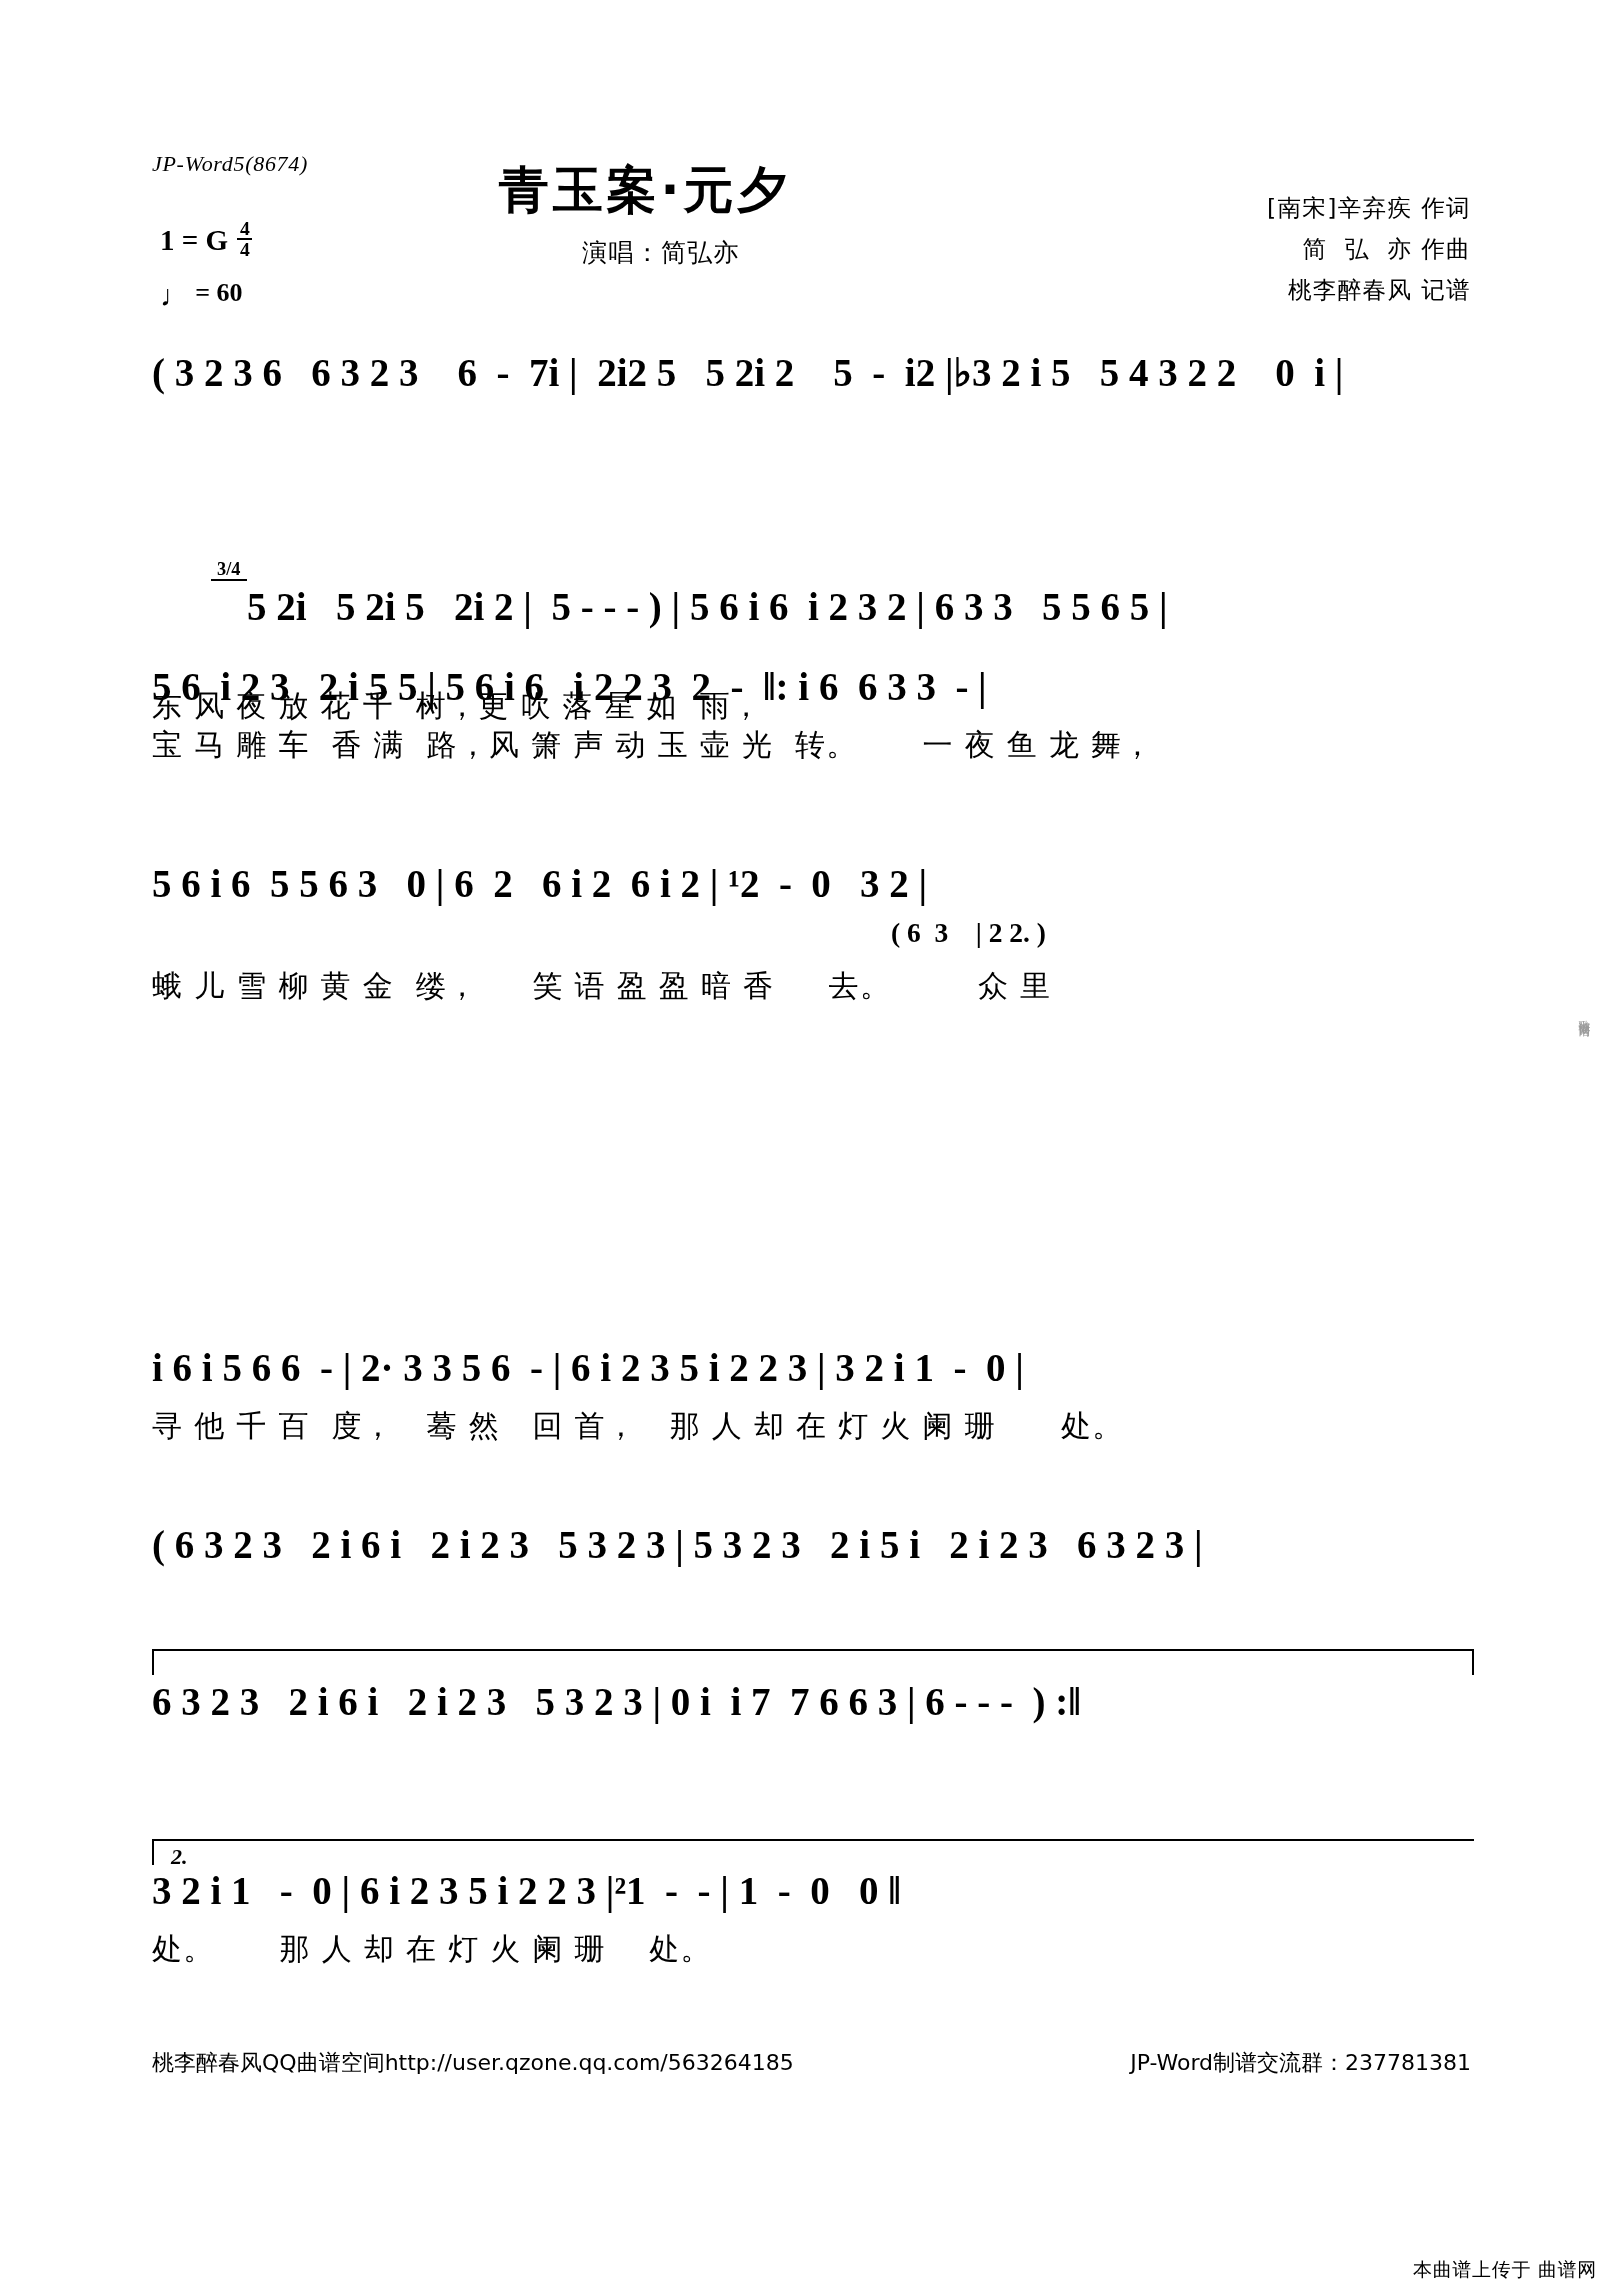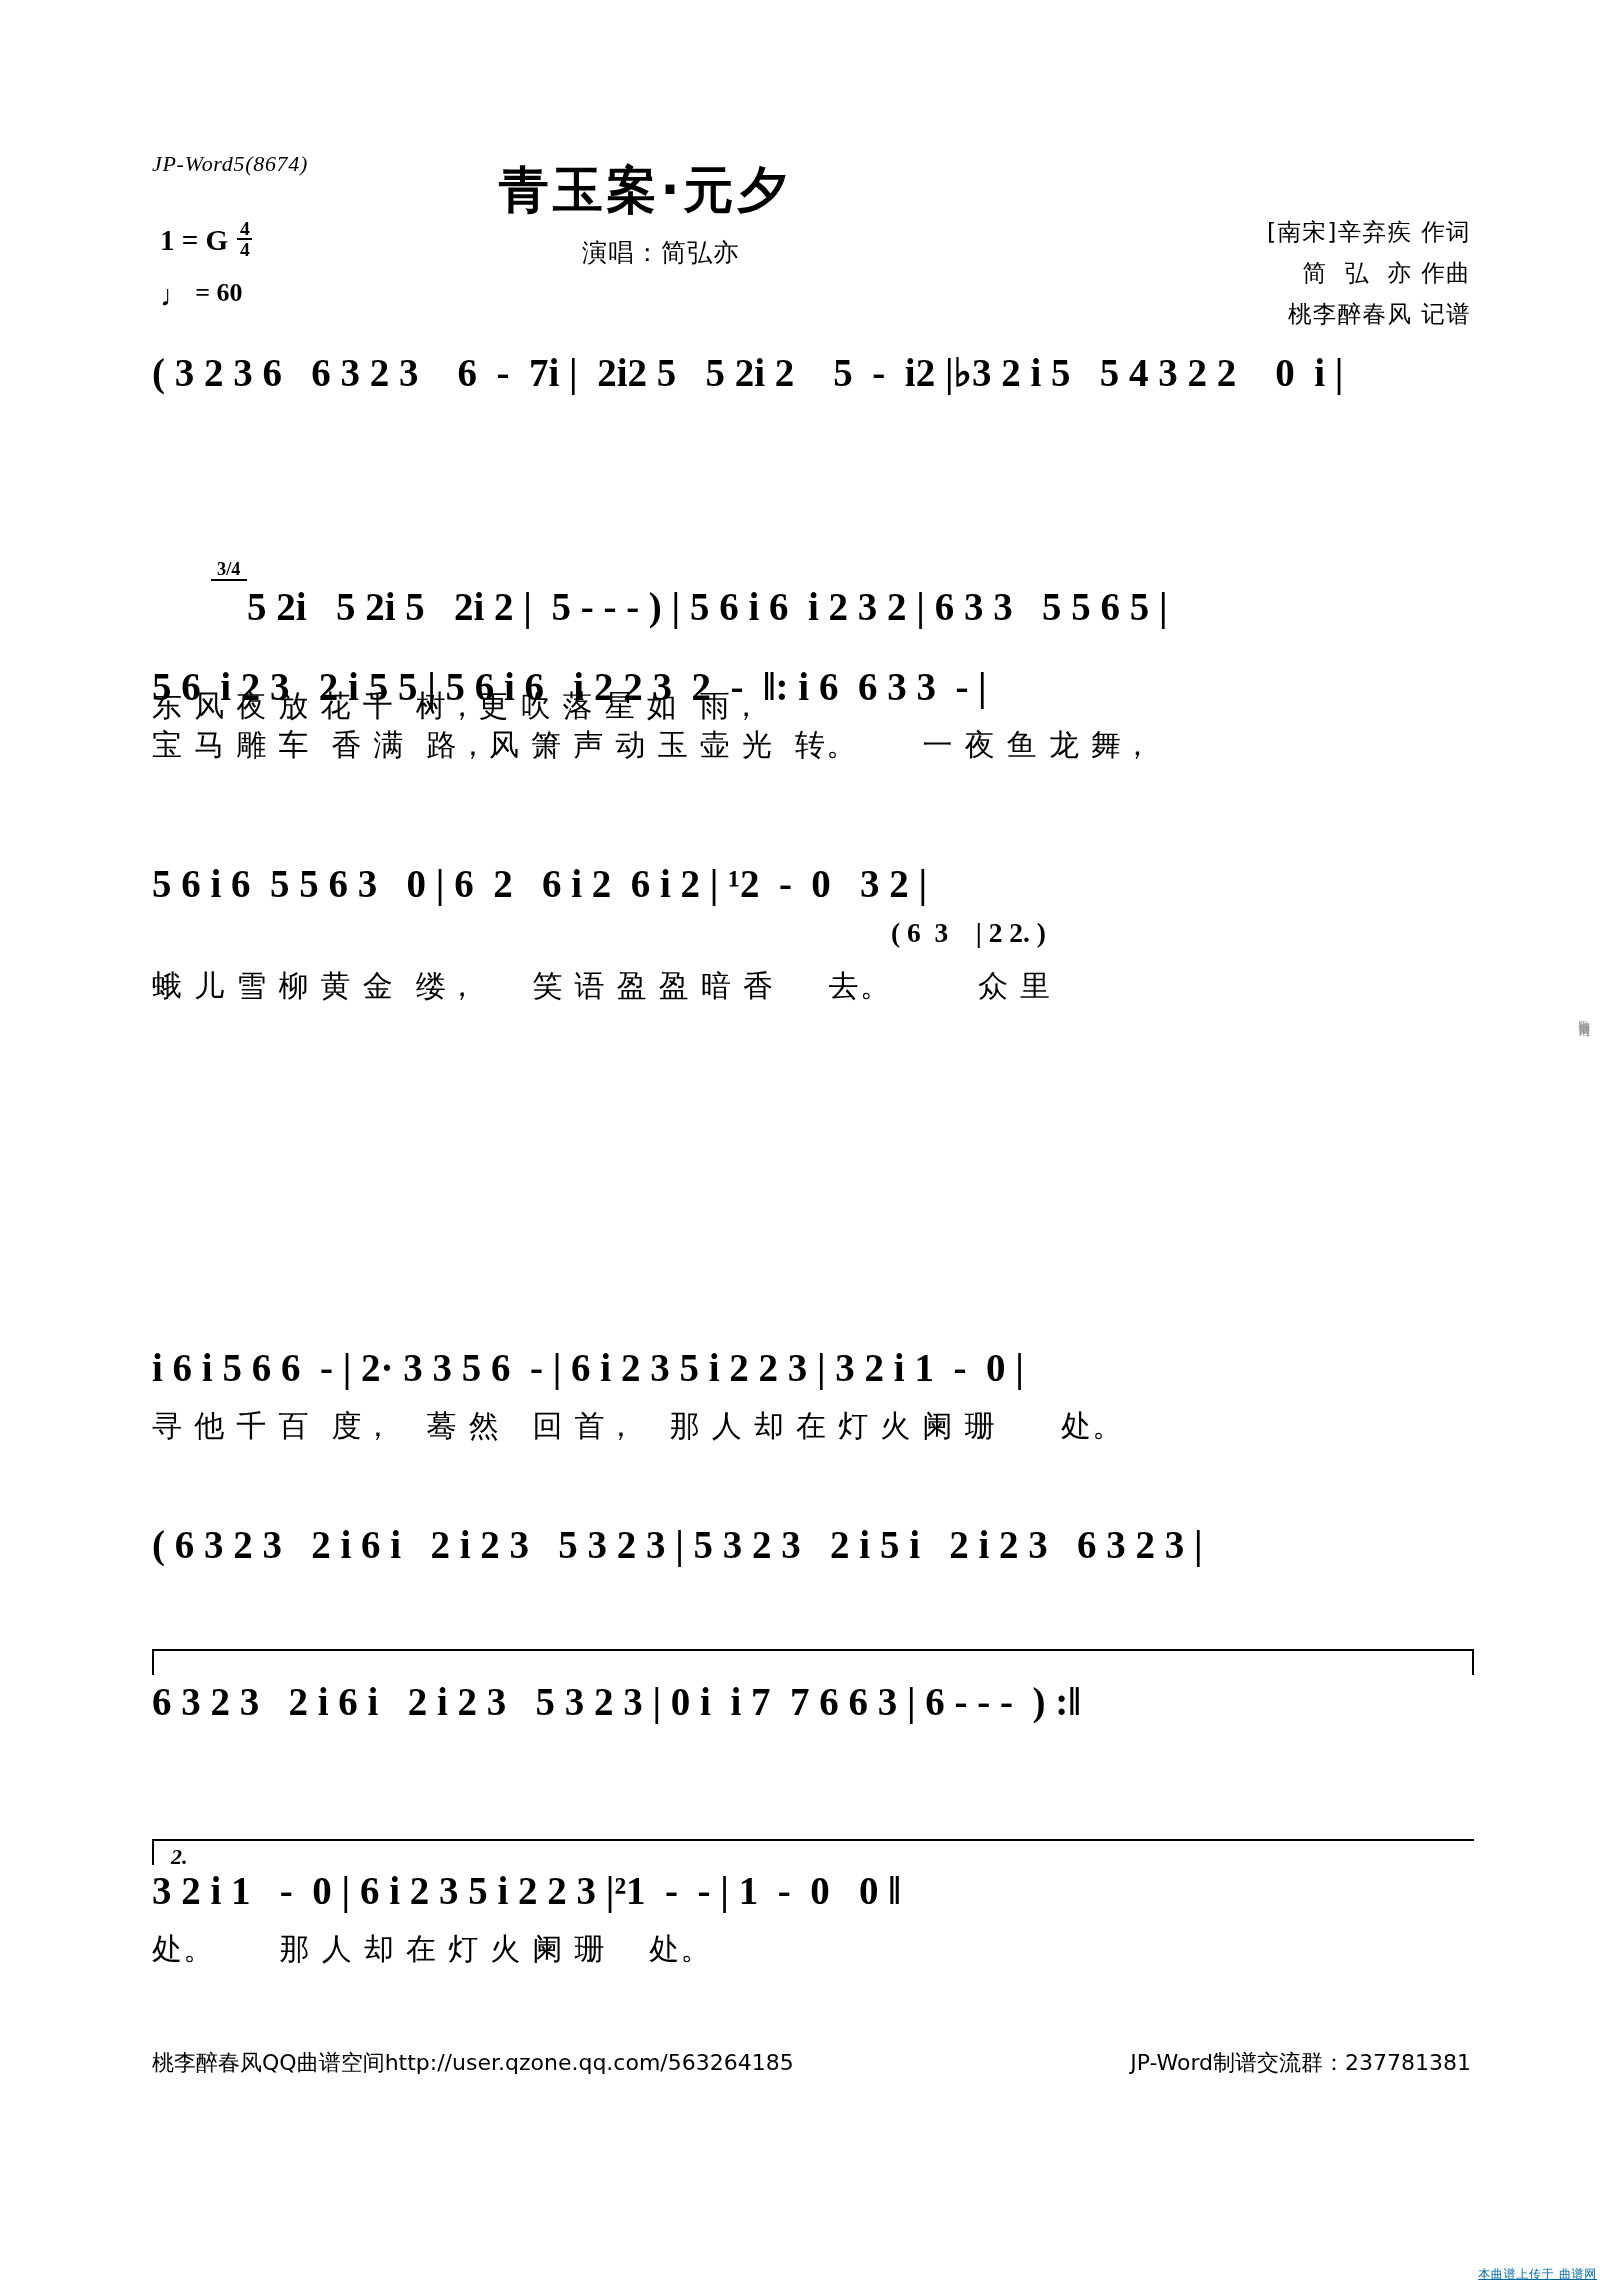--- a/index.html
+++ b/index.html
@@ -57,7 +57,7 @@
   .credits {
     position: absolute;
     right: 152px;
-    top: 212px;
+    top: 188px;
     text-align: right;
     font-family: "DejaVu Sans", sans-serif;
     font-size: 23.6px;

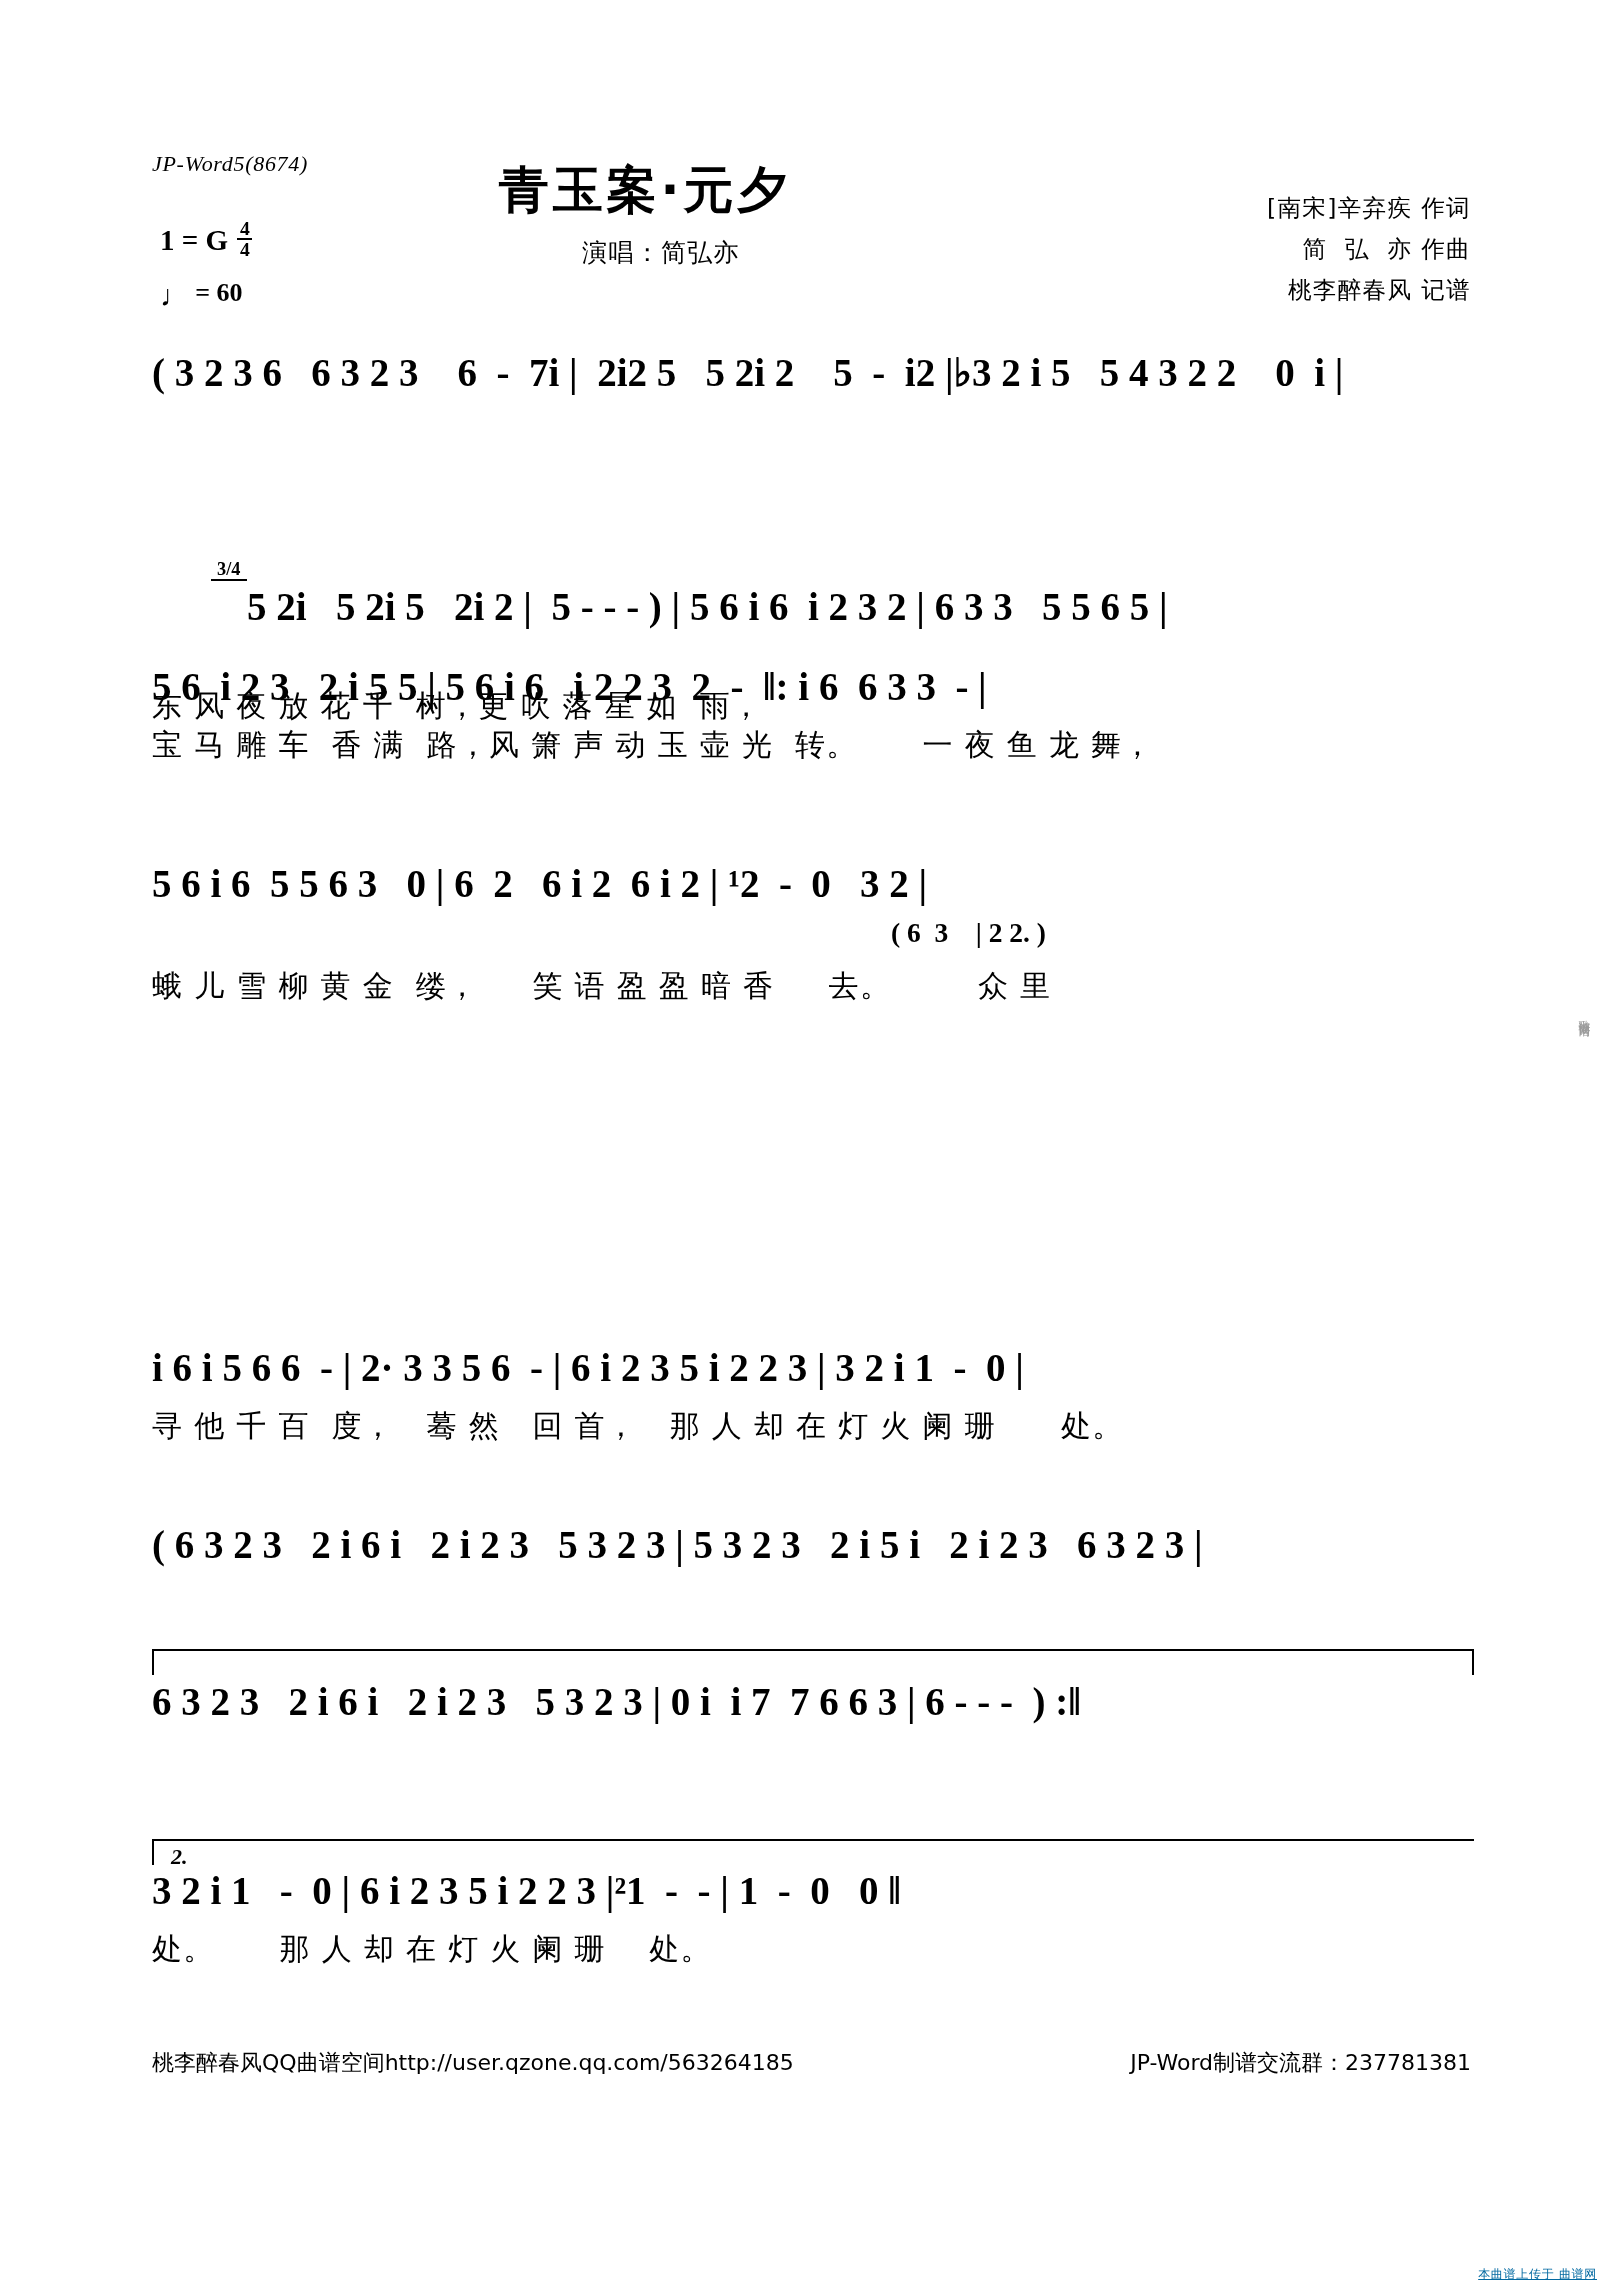--- a/index.html
+++ b/index.html
@@ -168,10 +168,9 @@
     right: 26px;
     bottom: 11.8px;
     font-family: "DejaVu Sans", sans-serif;
-    font-size: 12px;
-    color: #0369a1;
+    font-size: 19px;
+    color: #000000;
     letter-spacing: 0.7px;
-    text-decoration: underline;
   }
   .watermark-mid {
     position: absolute;

